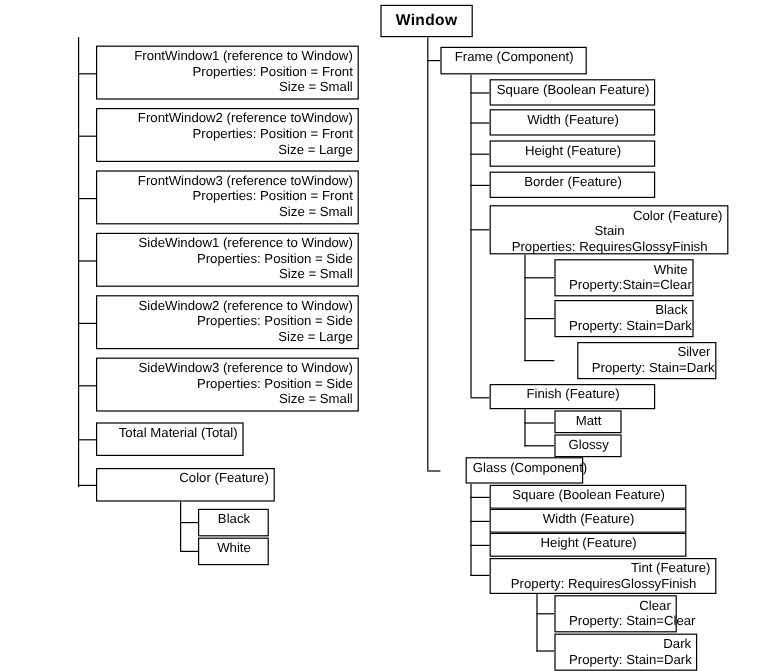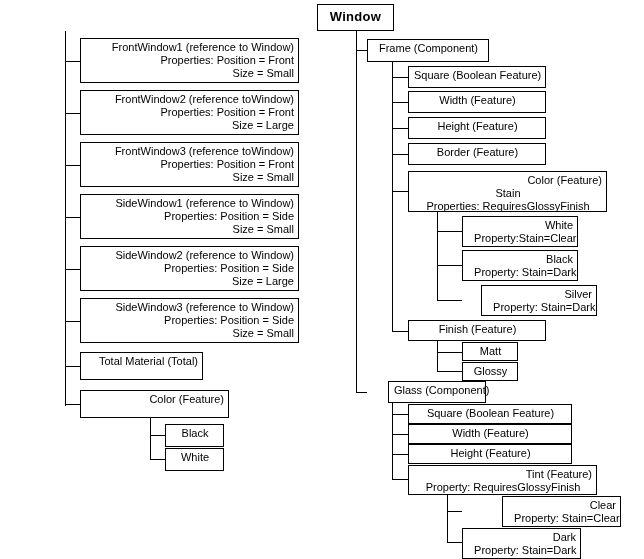--- a/index.html
+++ b/index.html
@@ -123,7 +123,7 @@
     <div class="node" style="left: 408px; top: 424px; width: 164px; height: 20px;"><span class="ctrline">Width (Feature)</span></div>
     <div class="node" style="left: 408px; top: 444px; width: 164px; height: 20px;"><span class="ctrline">Height (Feature)</span></div>
     <div class="node" style="left: 408px; top: 465px; width: 189px; height: 30px;"><span class="leftline">Tint (Feature)</span><span class="ctrline">Property: RequiresGlossyFinish</span></div>
-    <div class="node" style="left: 462px; top: 496px; width: 119px; height: 31px; margin-left: 40px;"><span class="leftline">Clear</span><span class="leftline">  Property: Stain=Clear</span></div>
+    <div class="node" style="left: 462px; top: 496px; width: 102px; height: 31px;"><span class="leftline">Clear</span><span class="leftline">  Property: Stain=Clear</span></div>
     <div class="node" style="left: 462px; top: 528px; width: 119px; height: 31px;"><span class="leftline">Dark</span><span class="leftline">  Property: Stain=Dark</span></div>
   </div>
 

